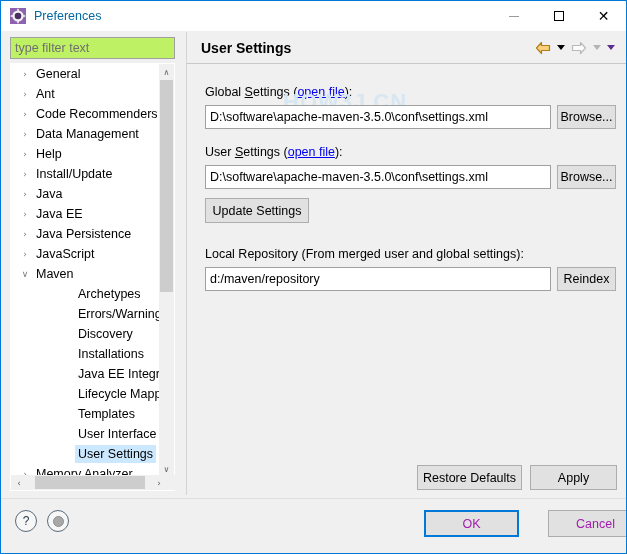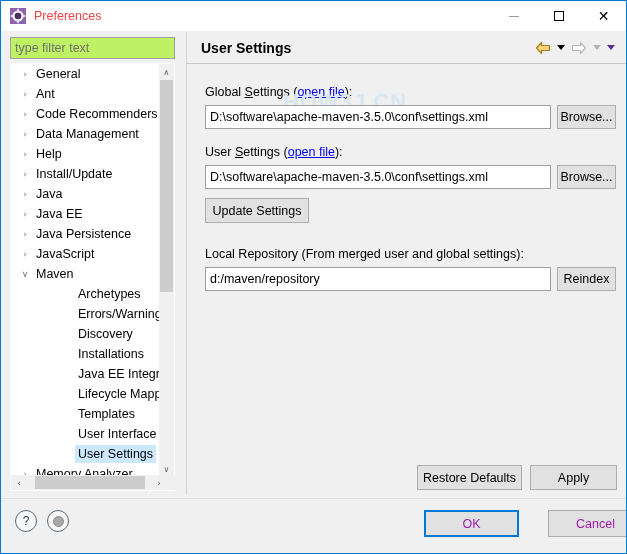--- a/index.html
+++ b/index.html
@@ -41,7 +41,7 @@
   }
   .title-text {
     font-size: 12.5px;
-    color: #ef4444;
+    color: #0369a1;
     line-height: 1;
   }
   .win-buttons {

